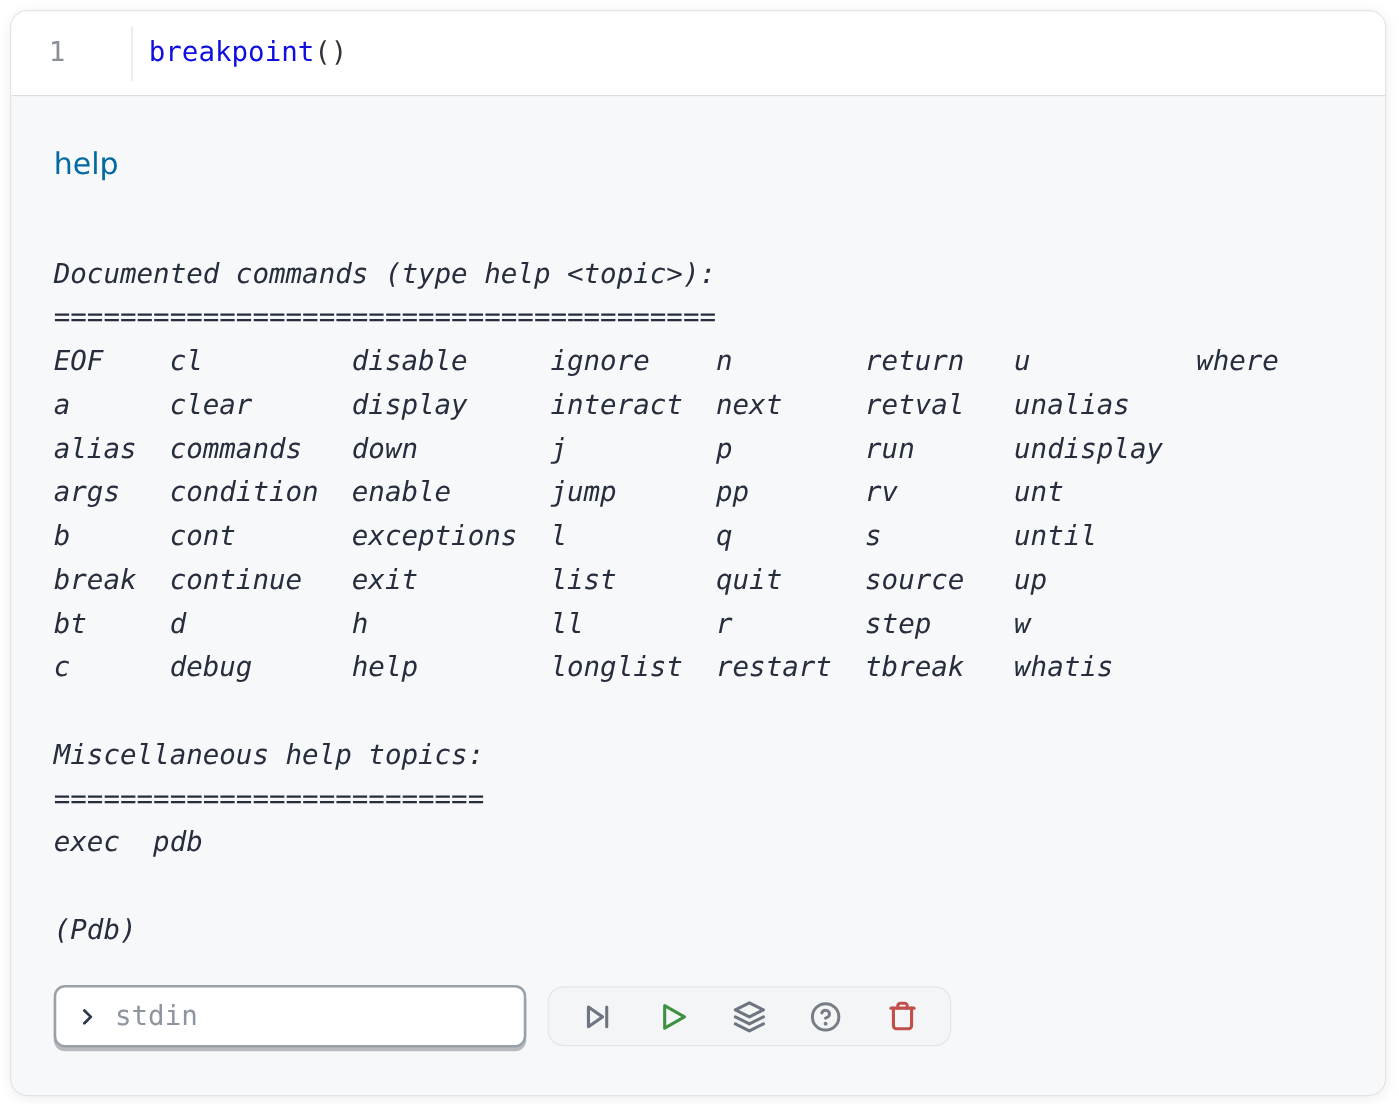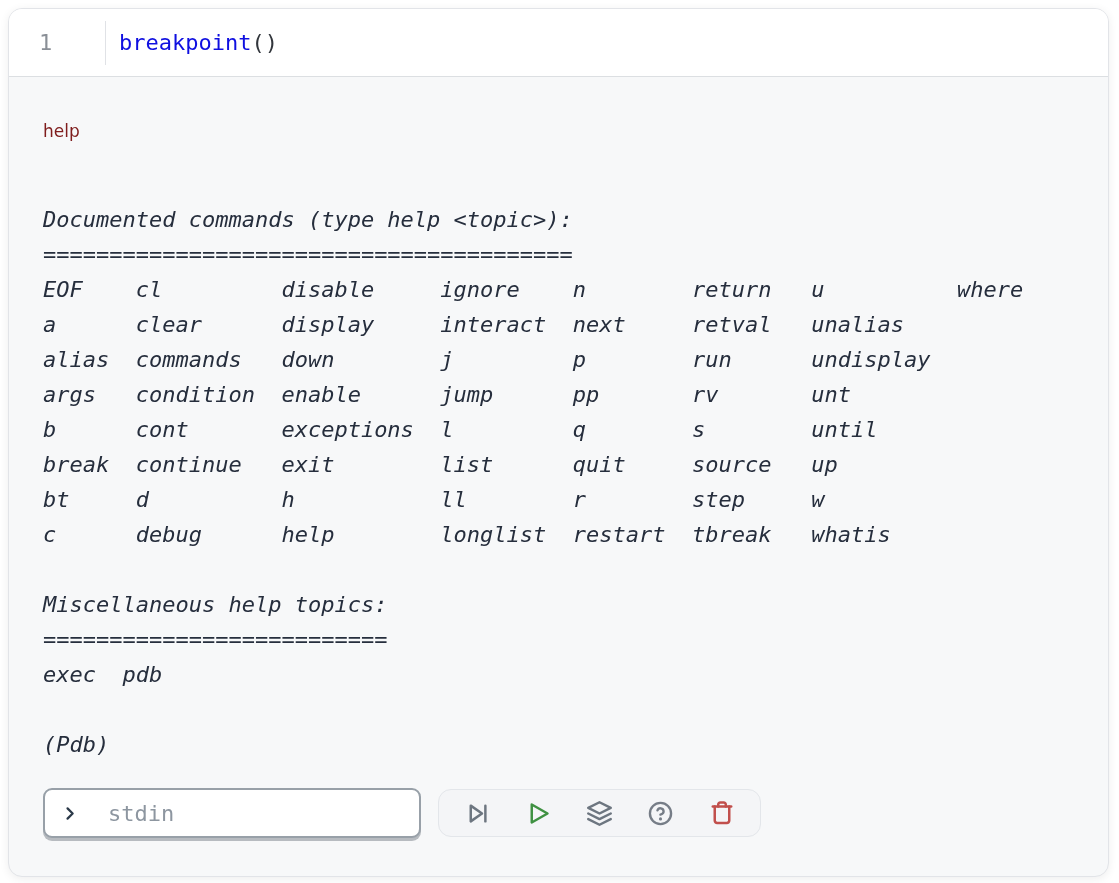--- a/index.html
+++ b/index.html
@@ -60,8 +60,8 @@
     padding: 38px 34px 38px 34px;
   }
   .echo {
-    color: #7f1d1d;
-    font-size: 17px;
+    color: #0369a1;
+    font-size: 24px;
     line-height: 32px;
   }
   .pdb-output {

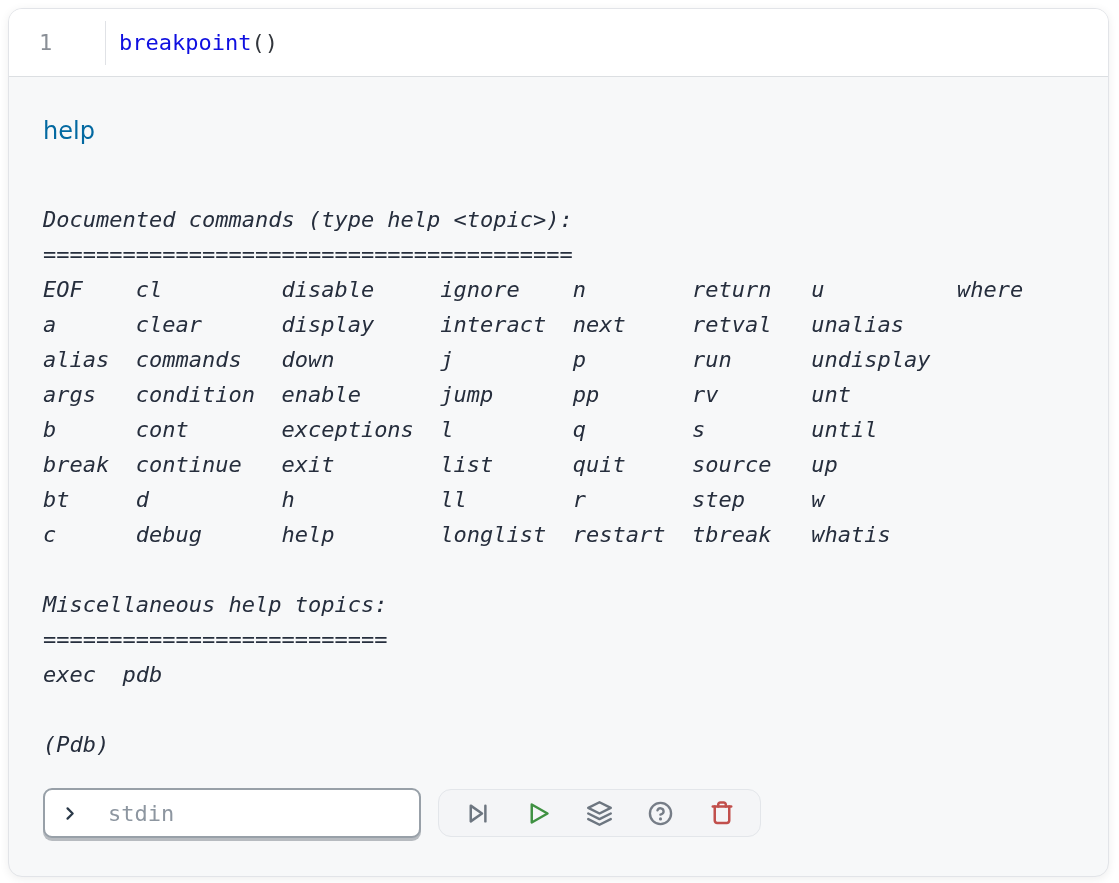--- a/index.html
+++ b/index.html
@@ -101,7 +101,7 @@
     border: none;
     outline: none;
     background: transparent;
-    margin-left: 27px;
+    margin-left: 11px;
     width: 300px;
     font-family: "DejaVu Sans Mono", "Liberation Mono", monospace;
     font-size: 22px;

